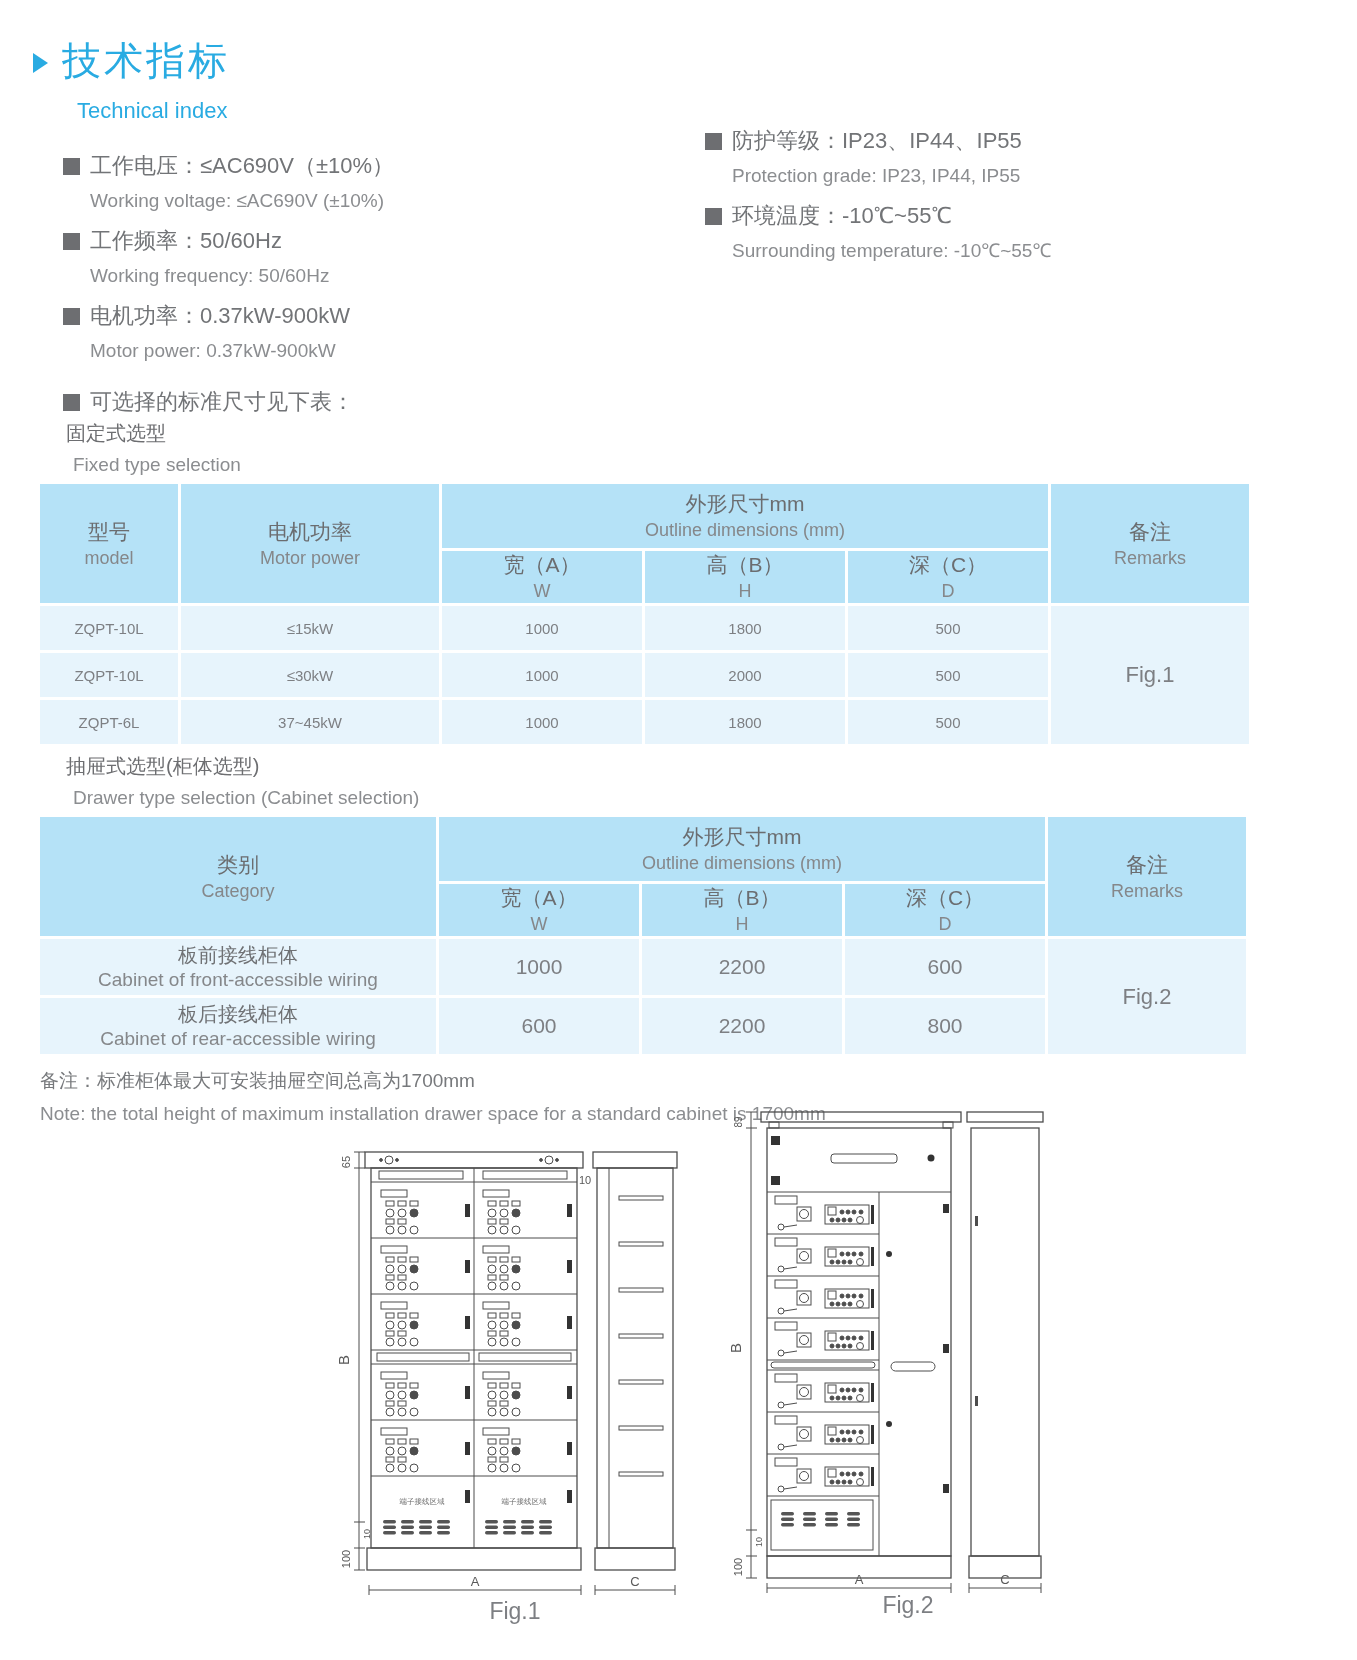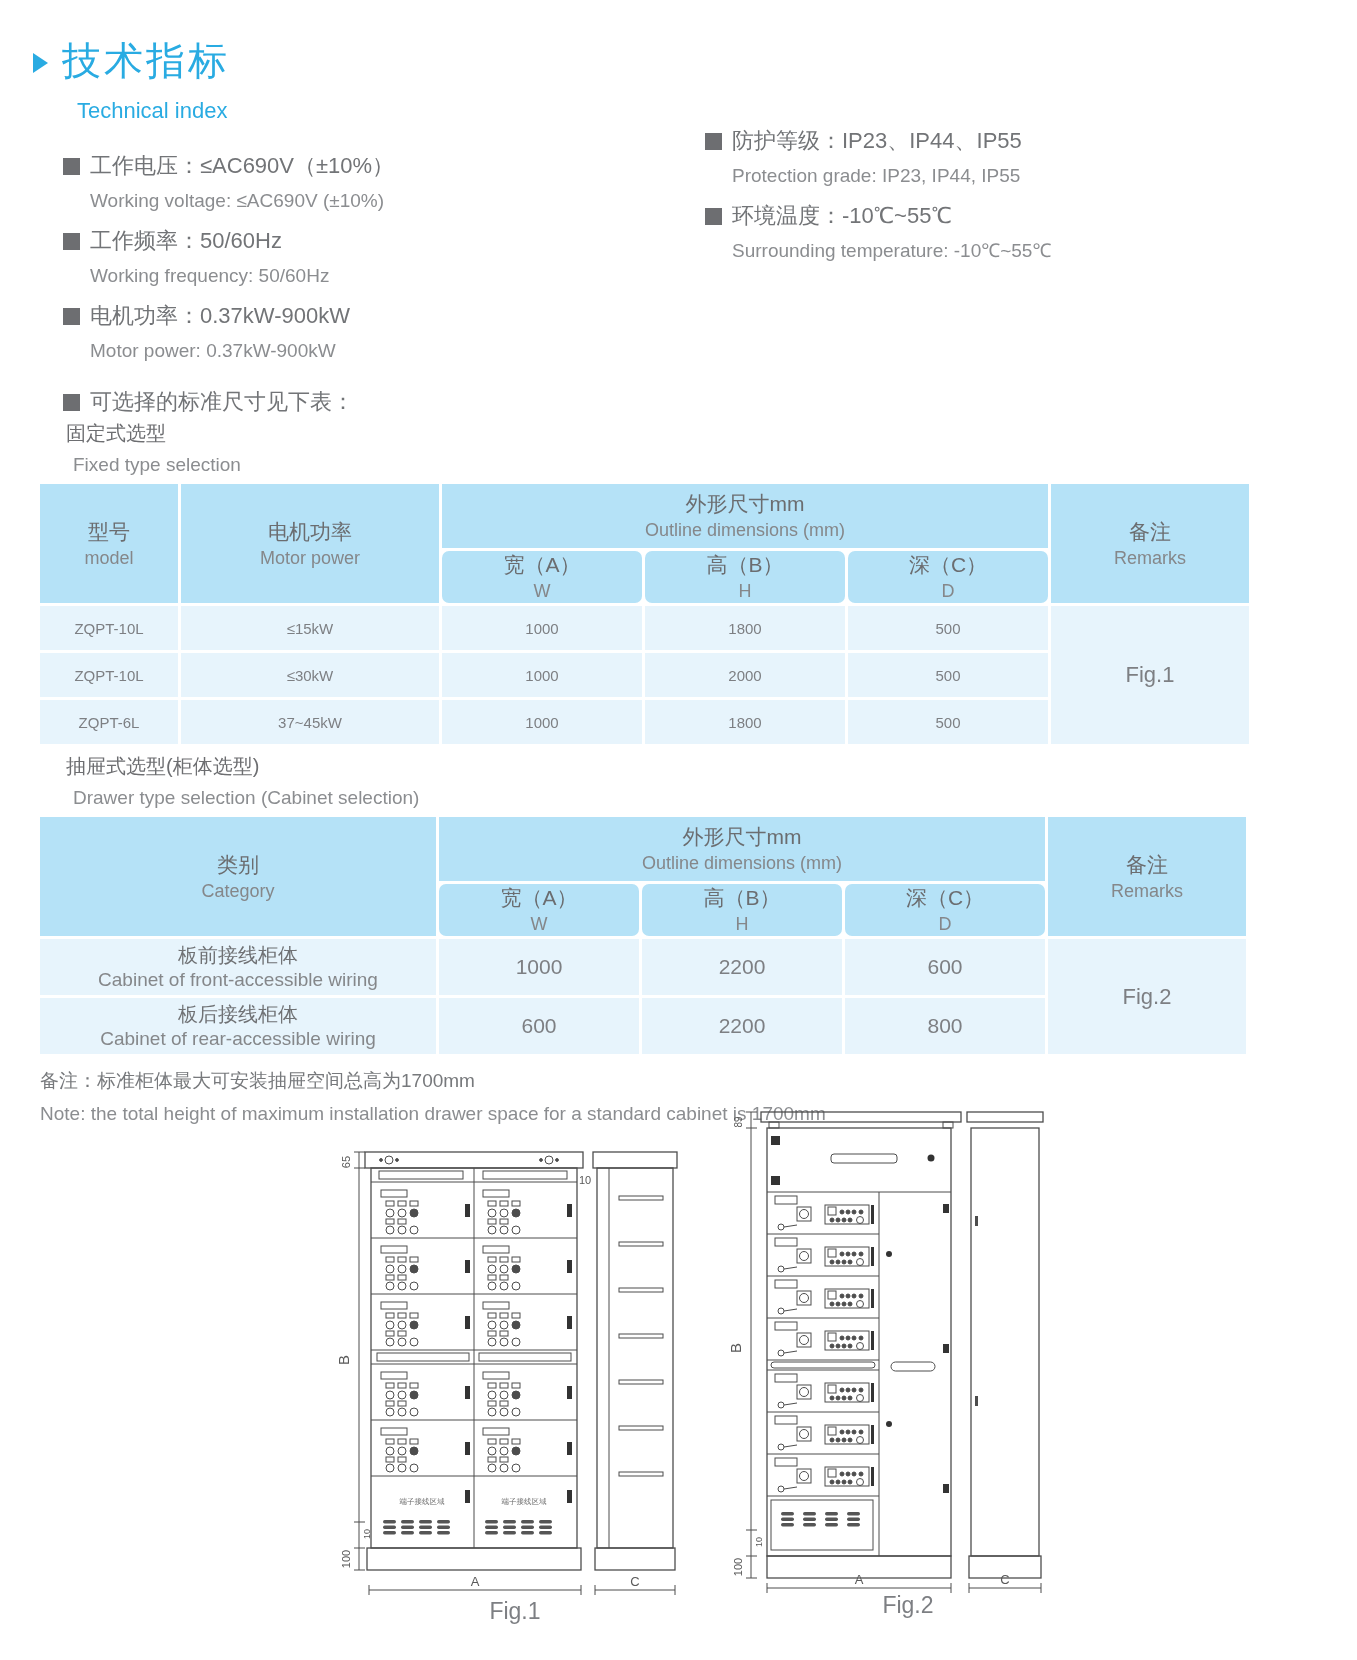--- a/index.html
+++ b/index.html
@@ -38,7 +38,7 @@
   .hen{font-size:18px;color:#85878a;line-height:24px;}
   th.top1{height:112px;}
   th.dims{height:64px;}
-  th.sub{height:46px;border-radius:7px;}
+  th.sub{height:46px;}
   .t1 td{height:44px;font-size:15px;color:#7d7f83;}
   .t2 td{height:56px;font-size:21px;color:#7d7f83;}
   td.cat .ccn{font-size:20px;color:#6f7174;line-height:26px;}

